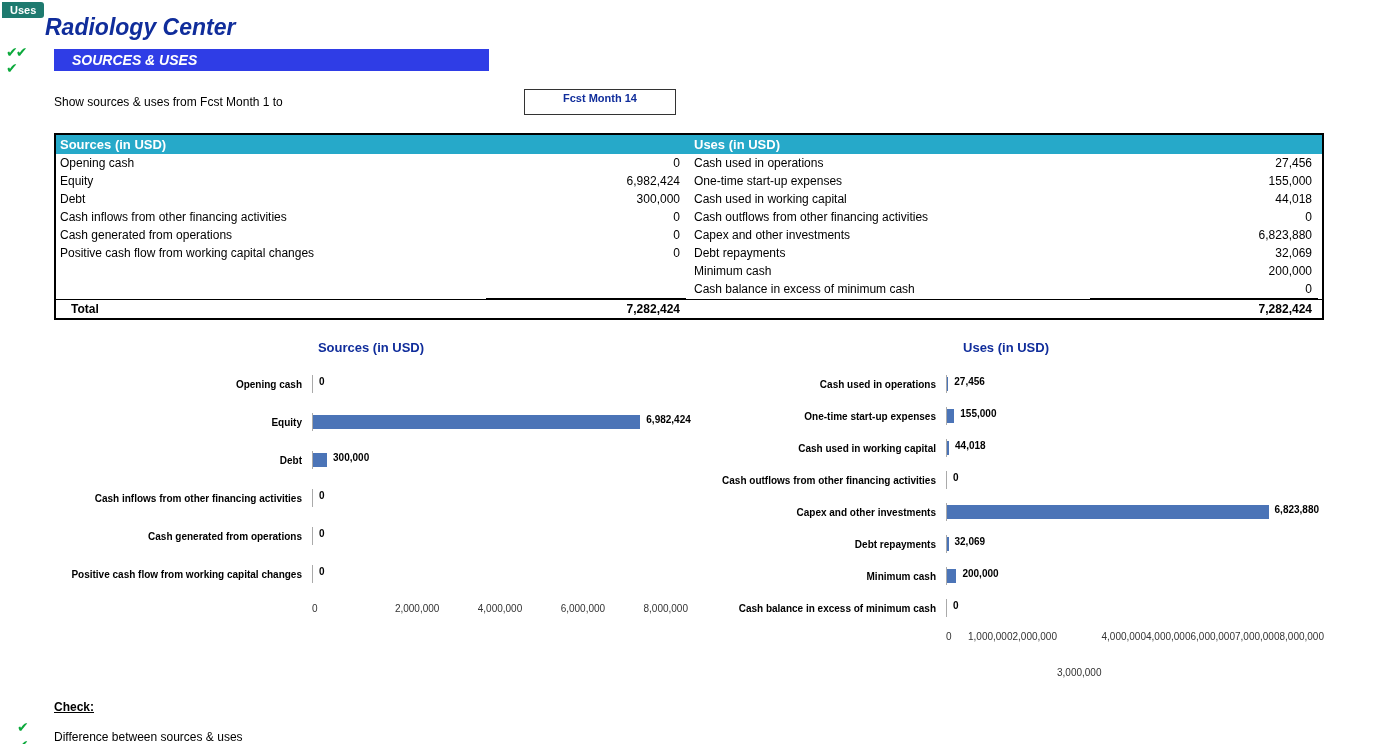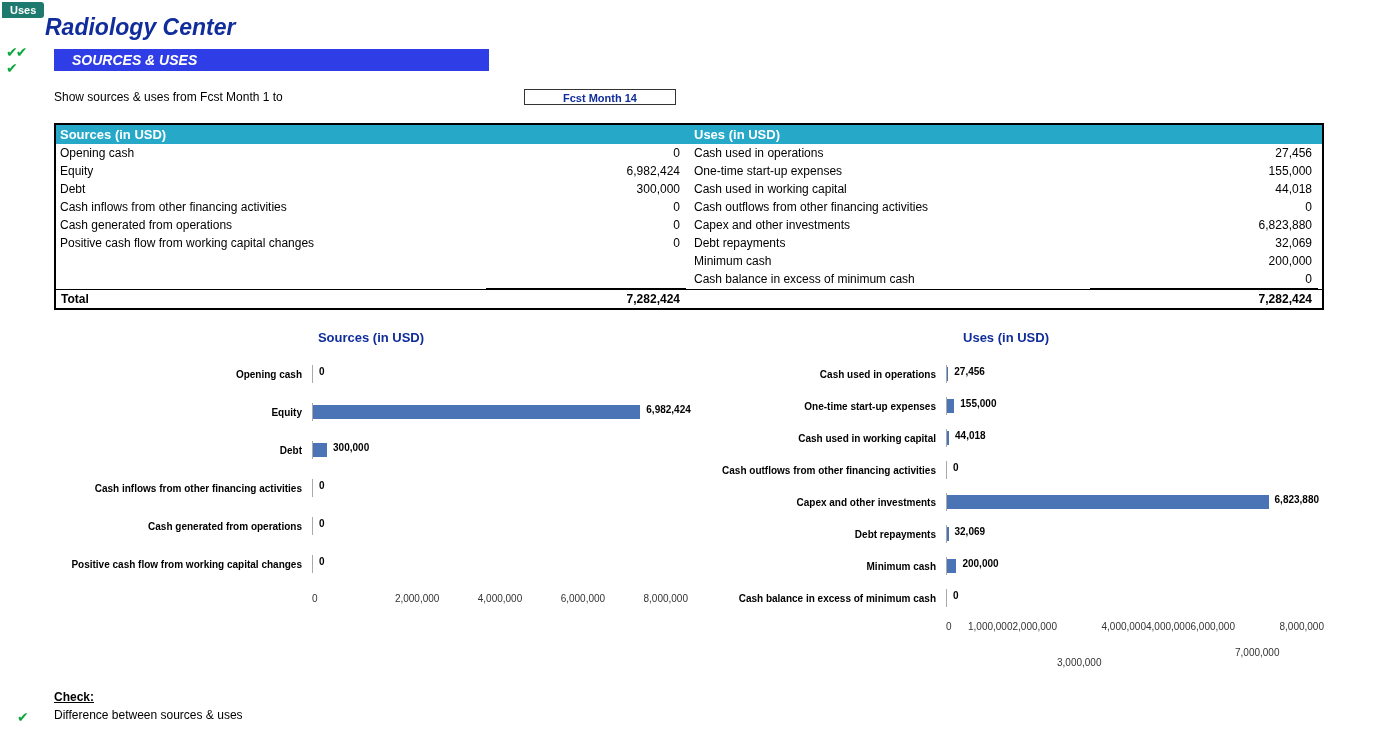--- a/index.html
+++ b/index.html
@@ -11,7 +11,7 @@
 .section-bar { background: #2f3de6; color: #fff; font-weight: bold; font-style: italic; font-size: 14px; padding: 3px 18px; margin-left: 54px; margin-top: 8px; width: 435px; }
 .controls-row { margin-left: 54px; margin-top: 18px; display: flex; align-items: center; }
 .controls-row .lbl { font-size: 12px; width: 470px; }
-.fcst-dd { border: 1px solid #333; width: 152px; height: 16px; text-align: center; color: #102d9b; font-weight: 600; font-size: 11px; line-height: 16px; cursor: pointer; }
+.fcst-dd { border: 1px solid #333; width: 152px; height: 26px; text-align: center; color: #102d9b; font-weight: 600; font-size: 11px; line-height: 16px; cursor: pointer; }
 .table-wrap { margin-left: 54px; margin-top: 18px; width: 1270px; border: 2px solid #000; }
 .header-row { display: flex; background: #26a9c9; color: #fff; font-weight: bold; font-size: 13px; }
 .header-row > div { padding: 2px 4px; }

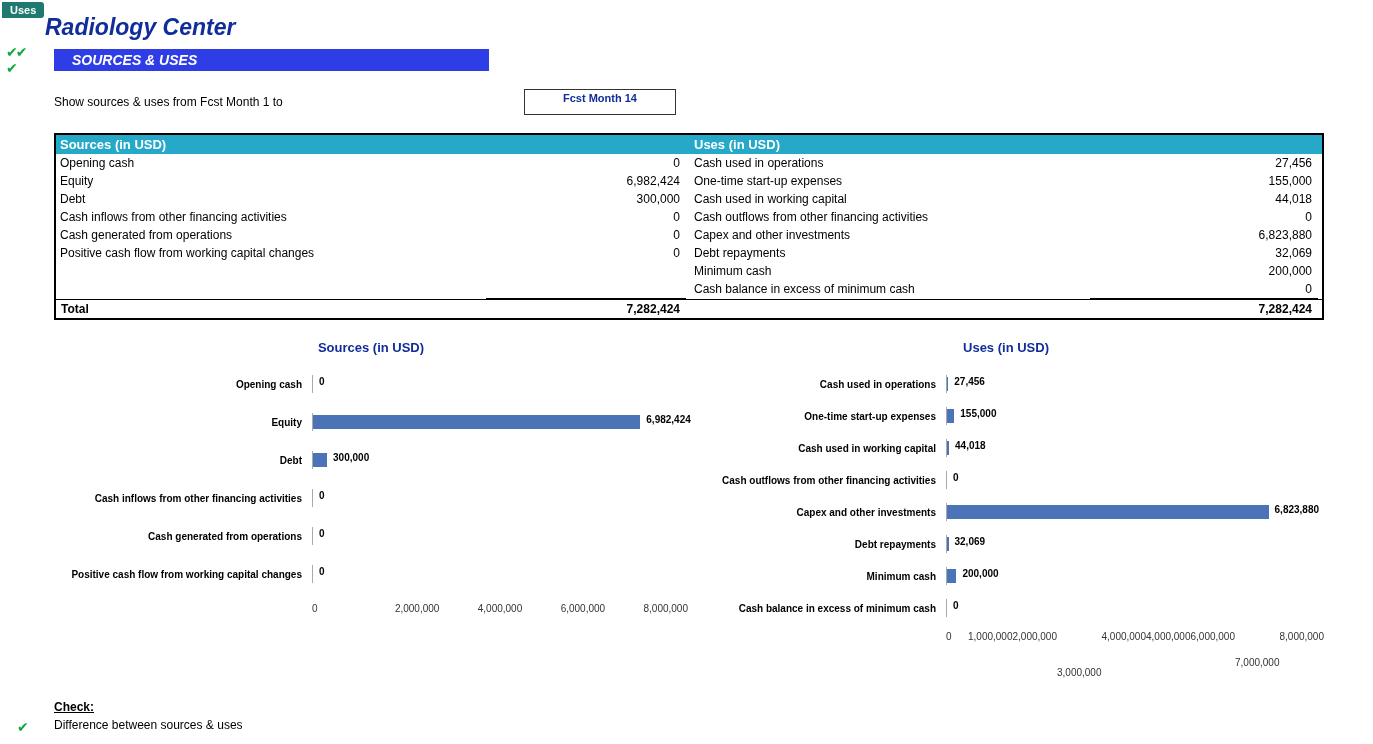--- a/index.html
+++ b/index.html
@@ -29,7 +29,7 @@
 .total-row .tcell { display: flex; height: 18px; align-items: center; }
 .total-row .tcell.left { width: 634px; }
 .total-row .tcell.right { flex: 1; }
-.total-row .tlabel { flex: 1; padding-left: 5px; }
+.total-row .tlabel { flex: 1; padding-left: 15px; }
 .total-row .tval { width: 120px; text-align: right; padding-right: 10px; }
 .charts-row { display: flex; margin-left: 54px; margin-top: 20px; width: 1270px; }
 .chart { position: relative; }

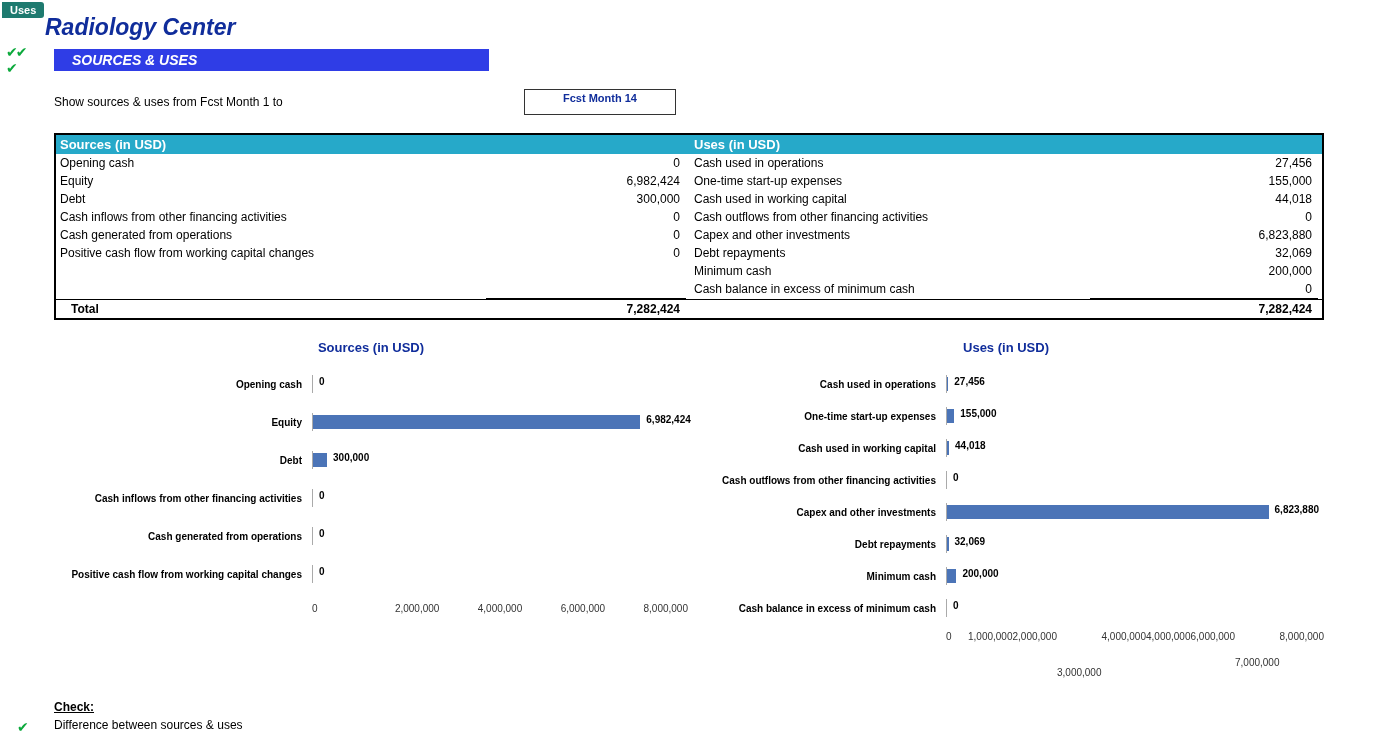--- a/index.html
+++ b/index.html
@@ -283,7 +283,7 @@
           <div class="tick" style="flex: 1 1 0%;">4,000,000</div>
           <div class="tick" style="flex: 1 1 0%;">4,000,000</div>
           <div class="tick" style="flex: 1 1 0%;">6,000,000</div>
-          <div class="tick" style="flex: 1 1 0%; margin-top: 26px;">7,000,000</div>
+          <div class="tick" style="flex: 1 1 0%;">7,000,000</div>
           <div class="tick" style="flex: 0 0 auto;">8,000,000</div>
         </div>
       </div>

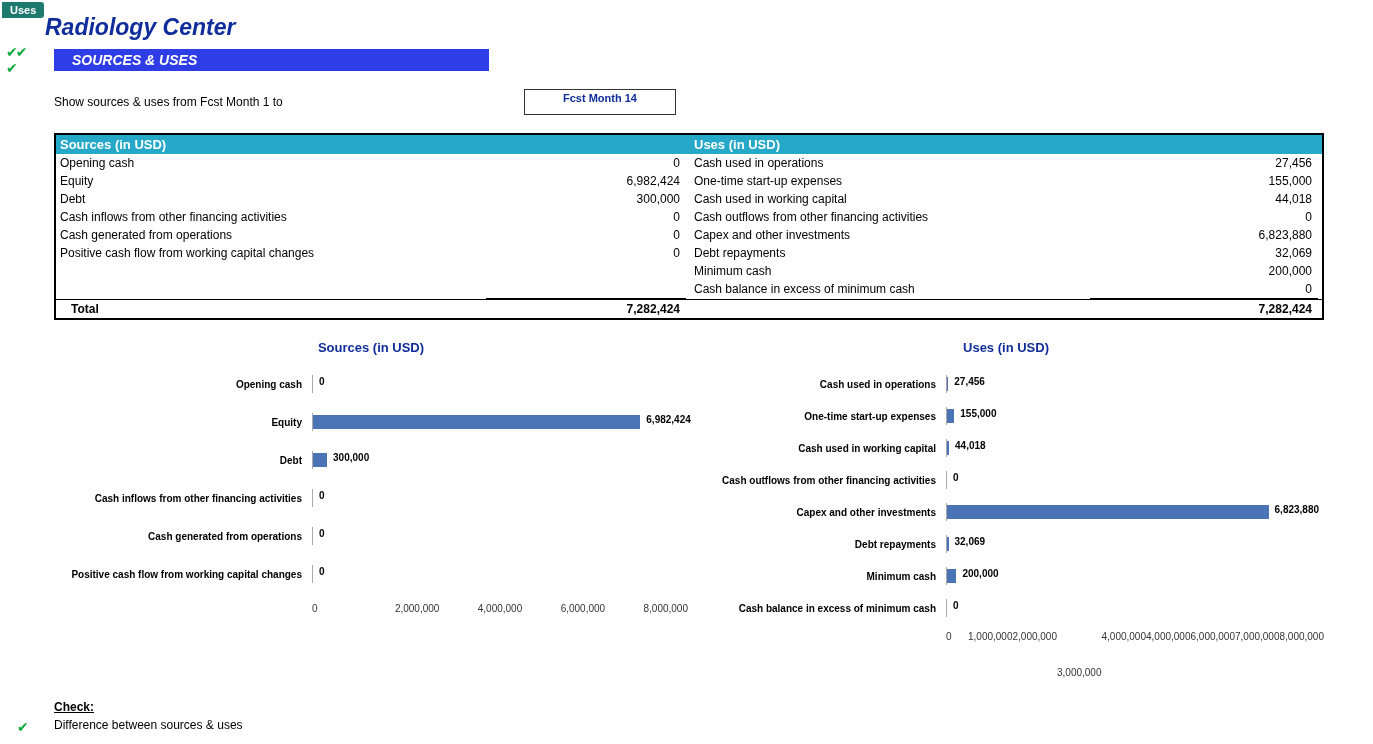--- a/index.html
+++ b/index.html
@@ -50,7 +50,7 @@
 .axis-ticks .tick { white-space: nowrap; }
 .check-section { margin-left: 54px; margin-top: 22px; position: relative; }
 .check-marks { position: absolute; left: -37px; top: 18px; color: #0ca93c; font-size: 14px; line-height: 18px; }
-.check-heading { font-weight: bold; text-decoration: underline; font-size: 12px; margin-bottom: 4px; }
+.check-heading { font-weight: bold; text-decoration: underline; font-size: 12px; margin-bottom: 16px; }
 .check-line { font-size: 12px; height: 18px; }
 </style>
 </head>

